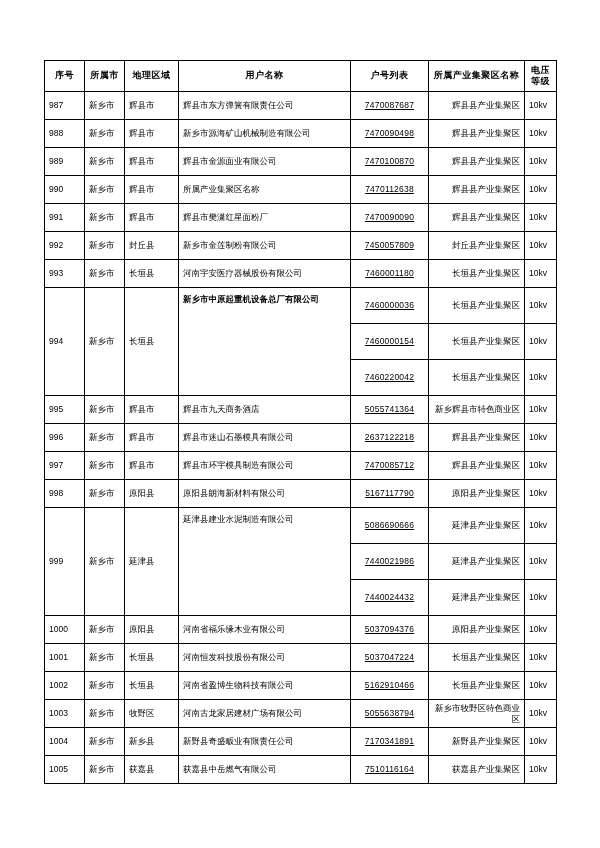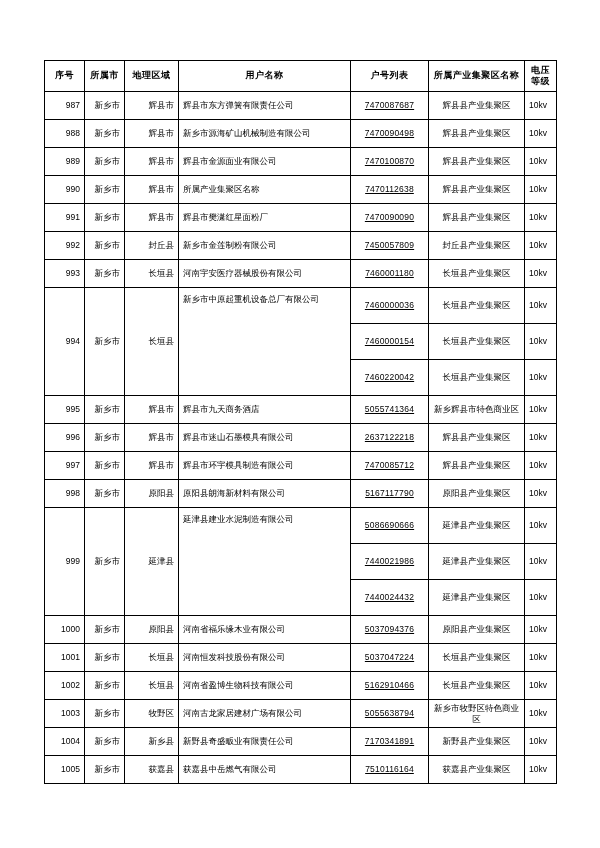--- a/index.html
+++ b/index.html
@@ -52,7 +52,7 @@
   col.c-voltage  { width: 32px; }
 
   td.seq, td.city, td.region {
-    text-align: right;
+    text-align: left;
   }
   td.name {
     text-align: left;

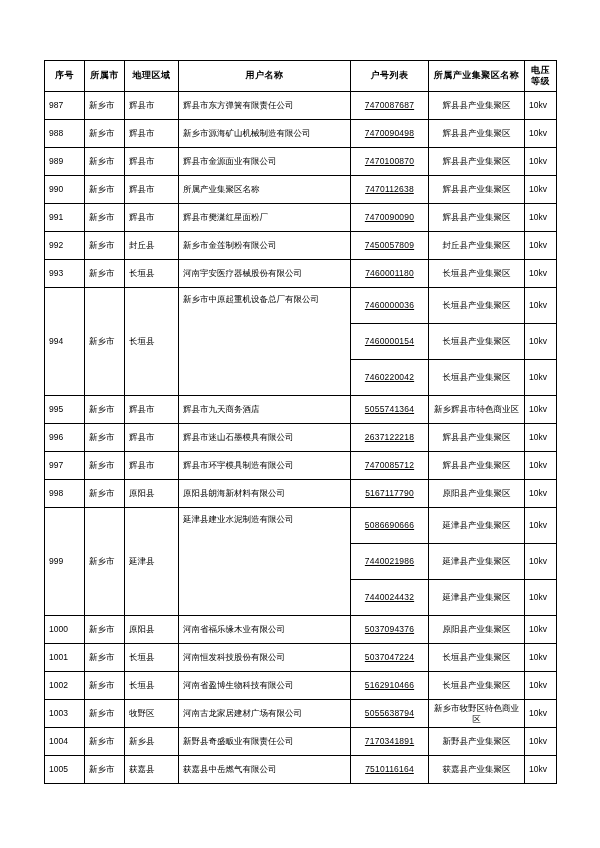--- a/index.html
+++ b/index.html
@@ -65,7 +65,7 @@
     text-decoration: underline;
   }
   td.zone {
-    text-align: center;
+    text-align: right;
     padding-left: 4px;
   }
   td.voltage {

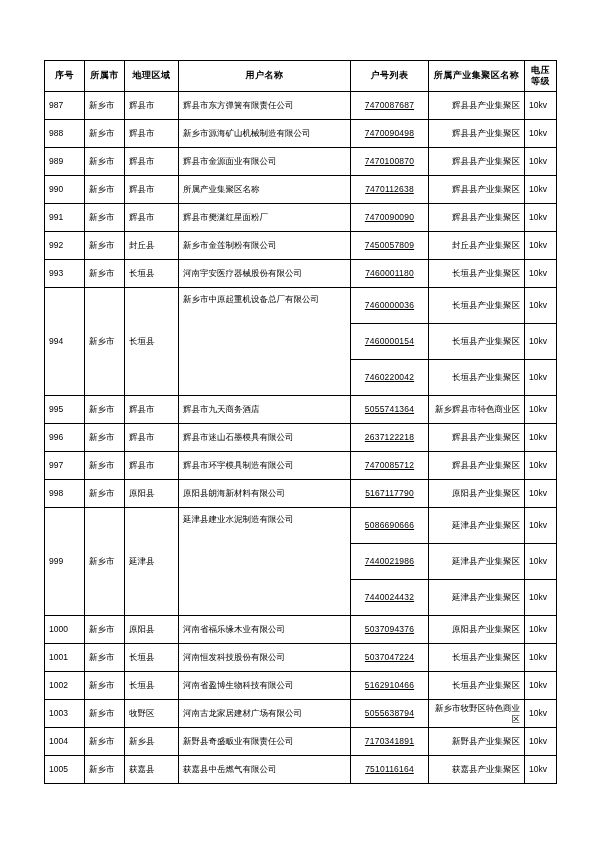--- a/index.html
+++ b/index.html
@@ -175,7 +175,7 @@
           <td class="seq" rowspan="3">994</td>
           <td class="city" rowspan="3">新乡市</td>
           <td class="region" rowspan="3">长垣县</td>
-          <td class="name" rowspan="3" style="vertical-align: top; padding-top: 6px;">新乡市中原起重机设备总厂有限公司</td>
+          <td class="name" rowspan="3" style="vertical-align: top; padding-top: 6px; font-weight: bold;">新乡市中原起重机设备总厂有限公司</td>
           <td class="account">7460000036</td>
           <td class="zone">长垣县产业集聚区</td>
           <td class="voltage">10kv</td>

